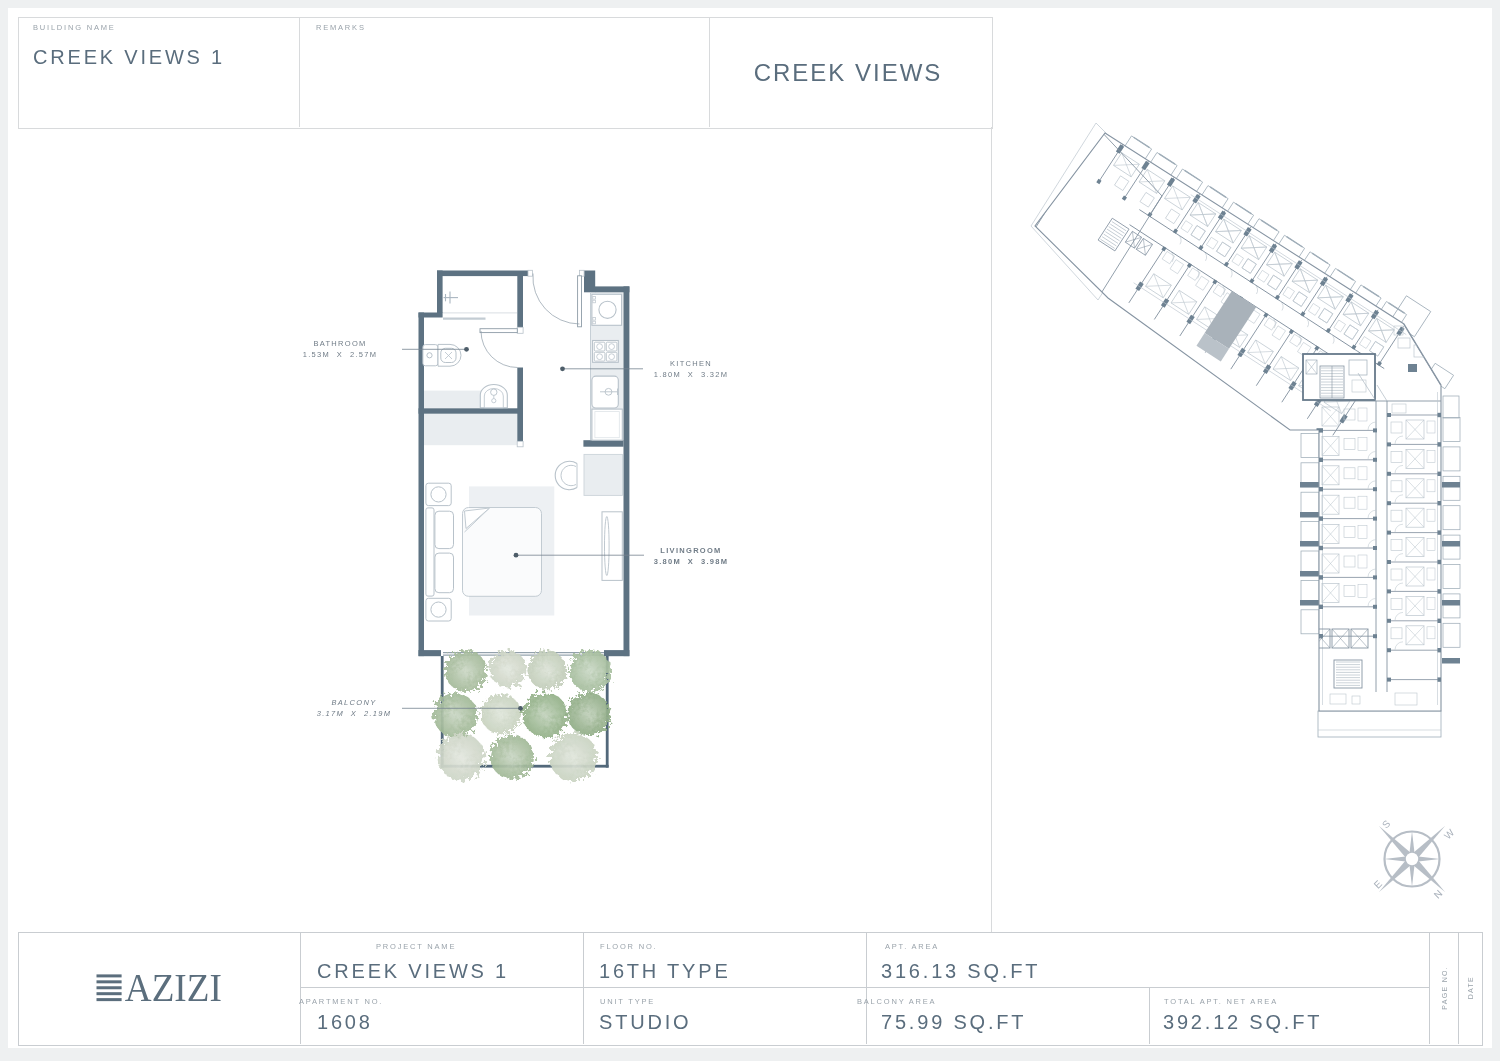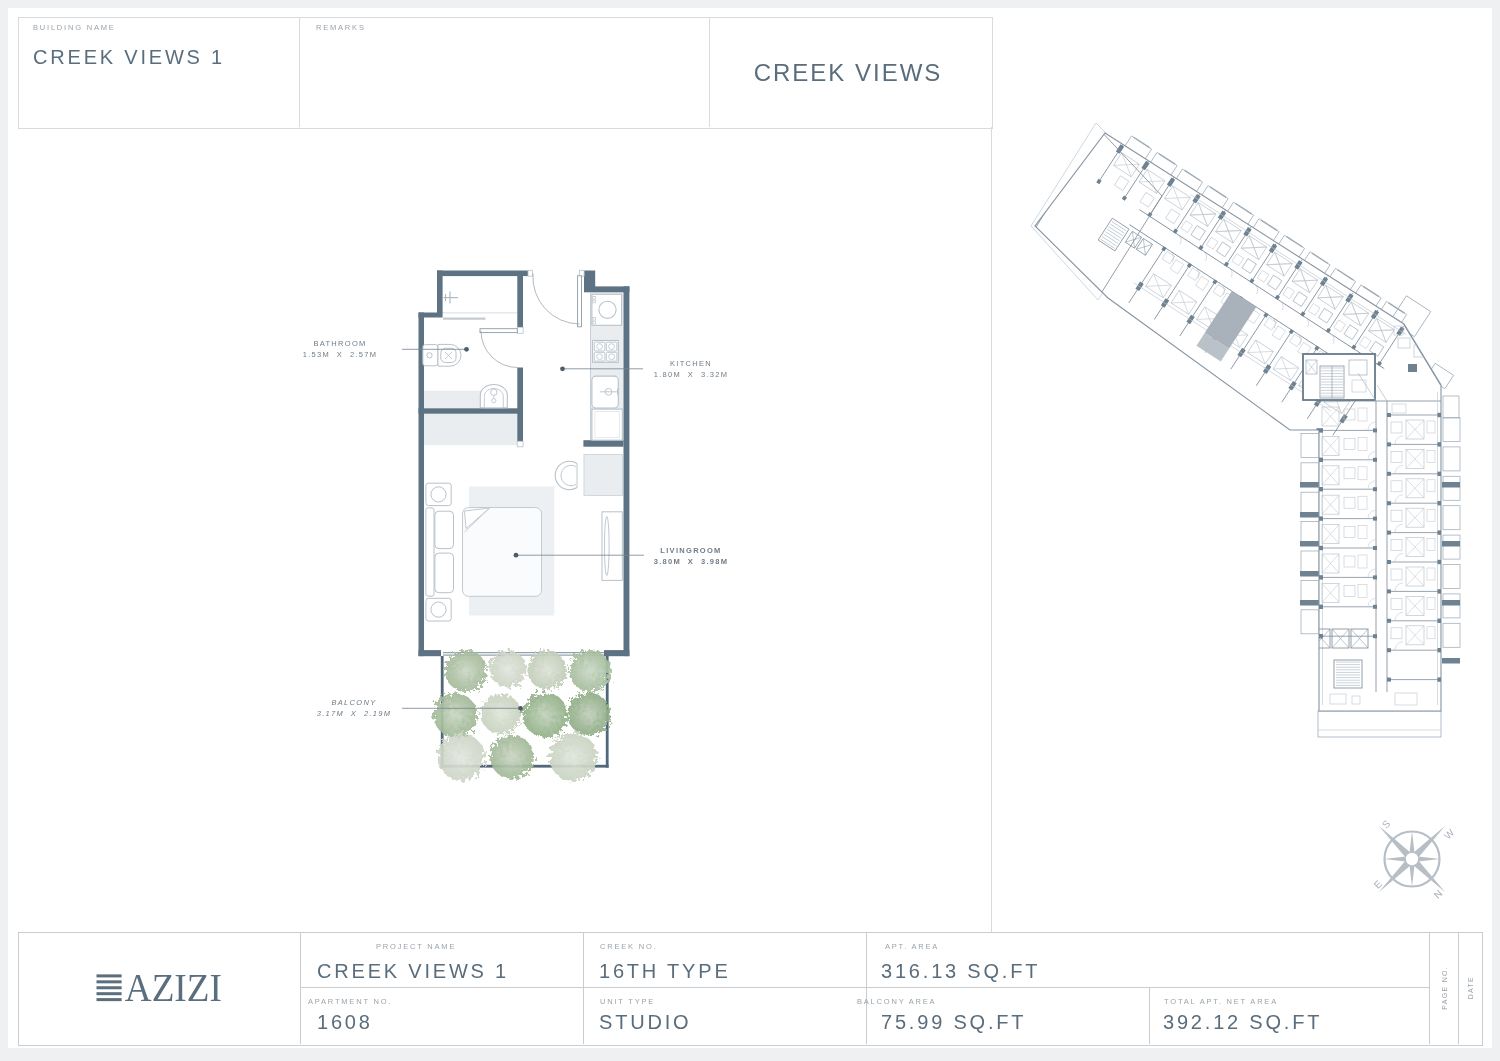--- a/index.html
+++ b/index.html
@@ -36,7 +36,7 @@
 
 <div class="abs lbl" style="left:328px;top:941.5px;margin-left:48px;">PROJECT NAME</div>
 <div class="abs val" style="left:317px;top:959.9px;">CREEK VIEWS 1</div>
-<div class="abs lbl" style="left:600px;top:941.5px;">CREEK NO.</div>
+<div class="abs lbl" style="left:600px;top:941.5px;">FLOOR NO.</div>
 <div class="abs val" style="left:599px;top:959.9px;">16TH TYPE</div>
 <div class="abs lbl" style="left:885px;top:941.5px;">APT. AREA</div>
 <div class="abs val" style="left:881px;top:959.9px;">316.13 SQ.FT</div>

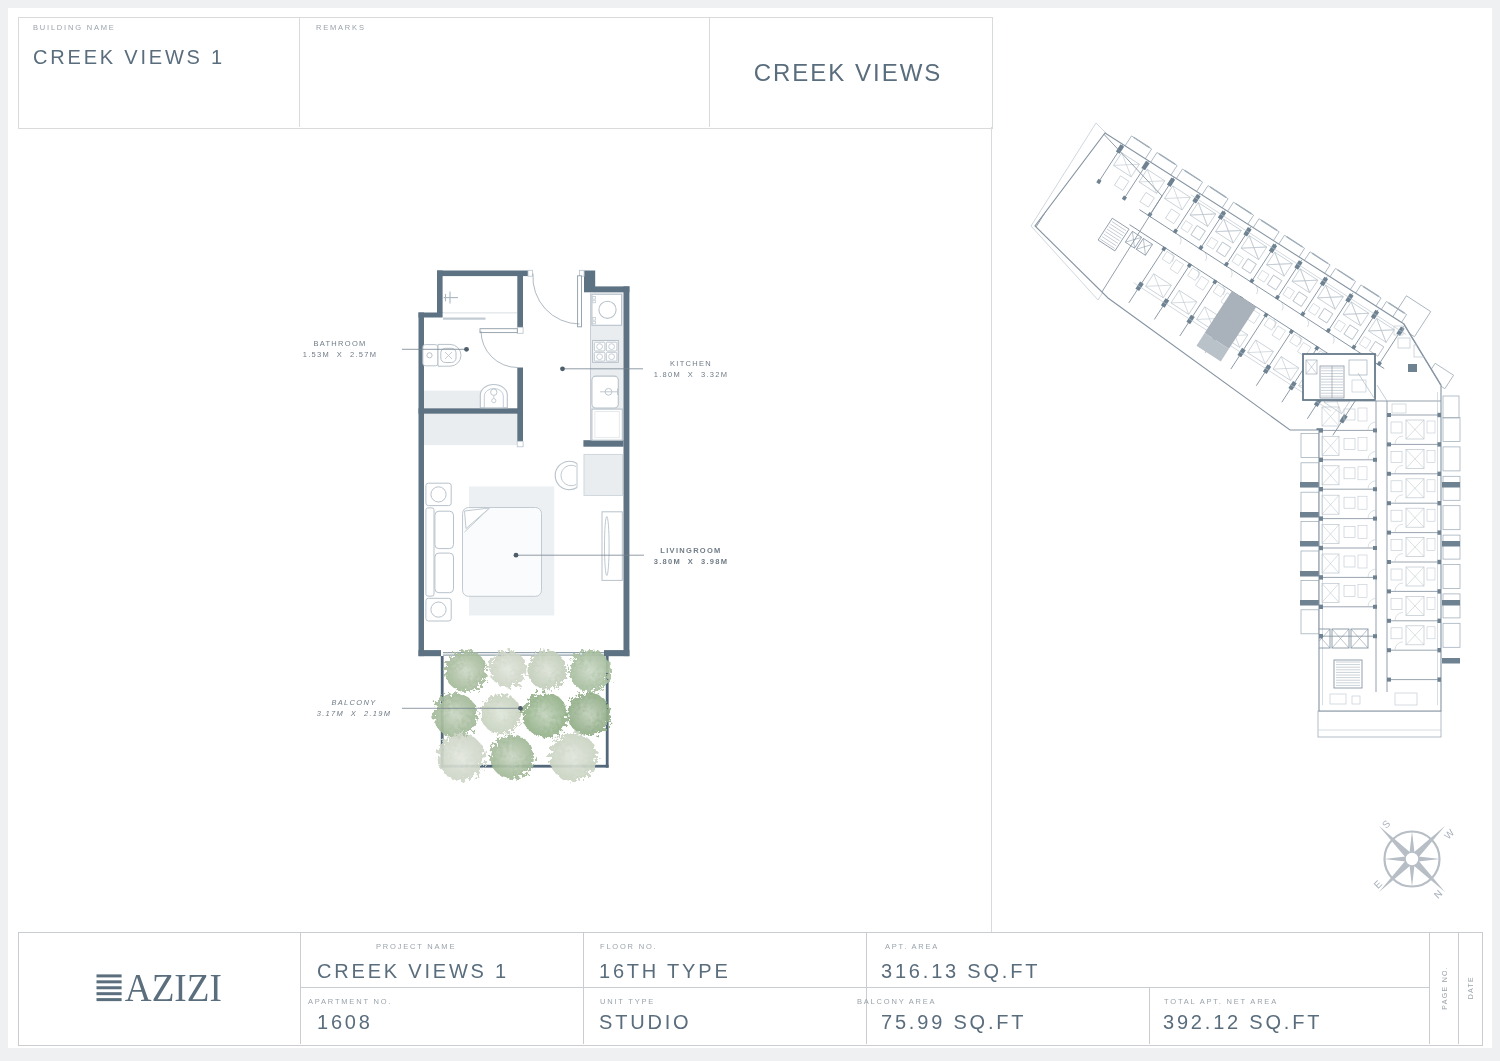--- a/index.html
+++ b/index.html
@@ -41,7 +41,7 @@
 <div class="abs lbl" style="left:885px;top:941.5px;">APT. AREA</div>
 <div class="abs val" style="left:881px;top:959.9px;">316.13 SQ.FT</div>
 
-<div class="abs lbl" style="left:308px;top:997.4px;text-align:center;">APARTMENT NO.</div>
+<div class="abs lbl" style="left:299px;top:997.4px;text-align:center;">APARTMENT NO.</div>
 <div class="abs val" style="left:317px;top:1010.5px;">1608</div>
 <div class="abs lbl" style="left:600px;top:997.4px;">UNIT TYPE</div>
 <div class="abs val" style="left:599px;top:1010.5px;">STUDIO</div>

